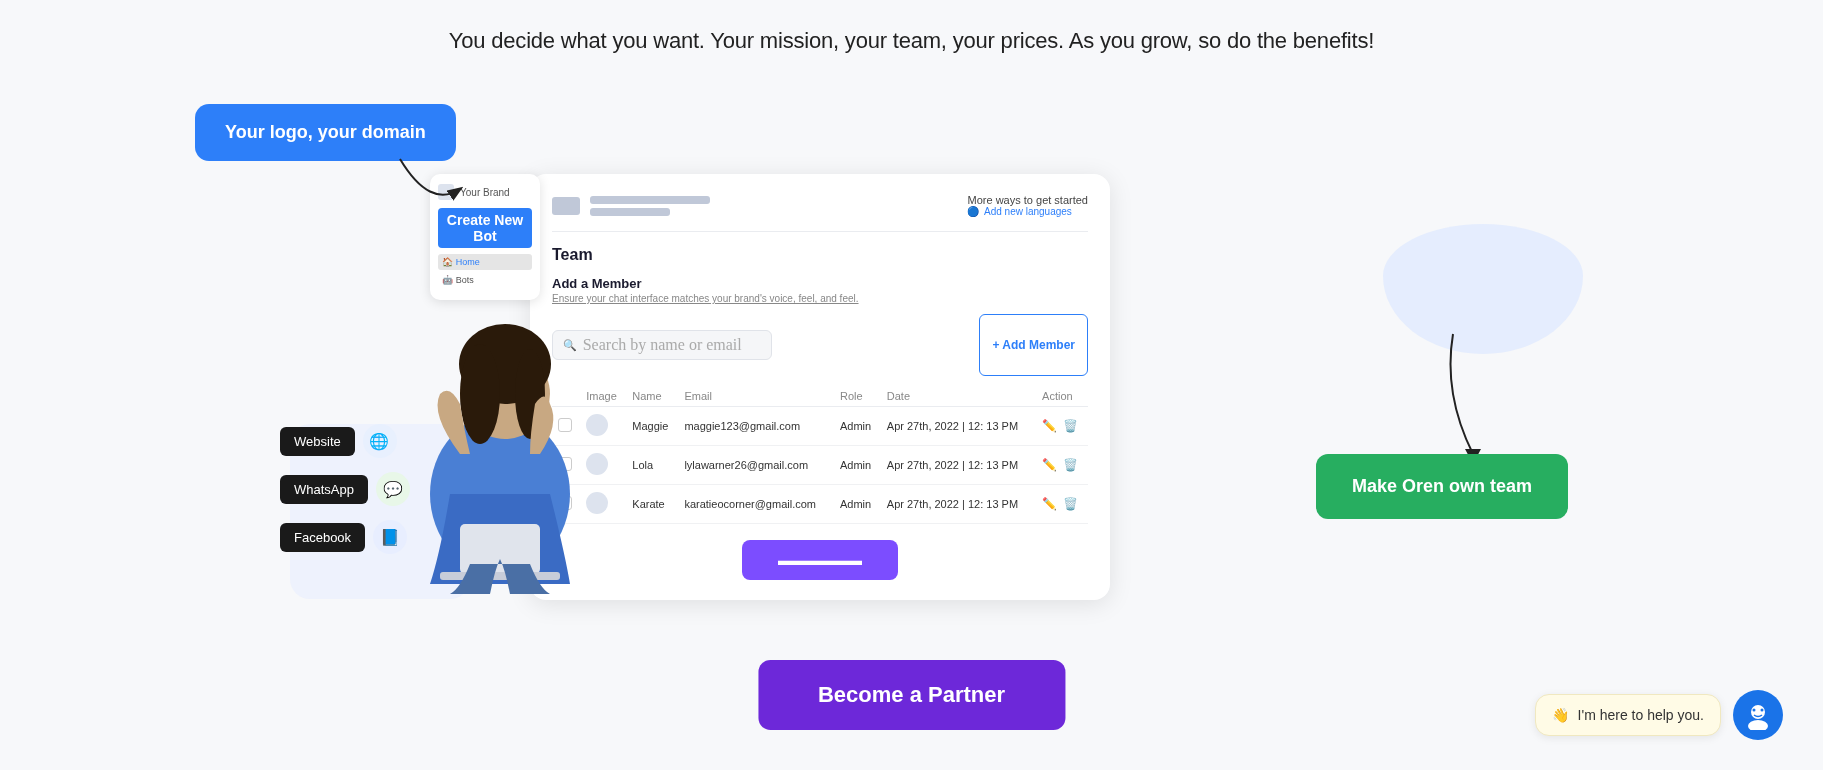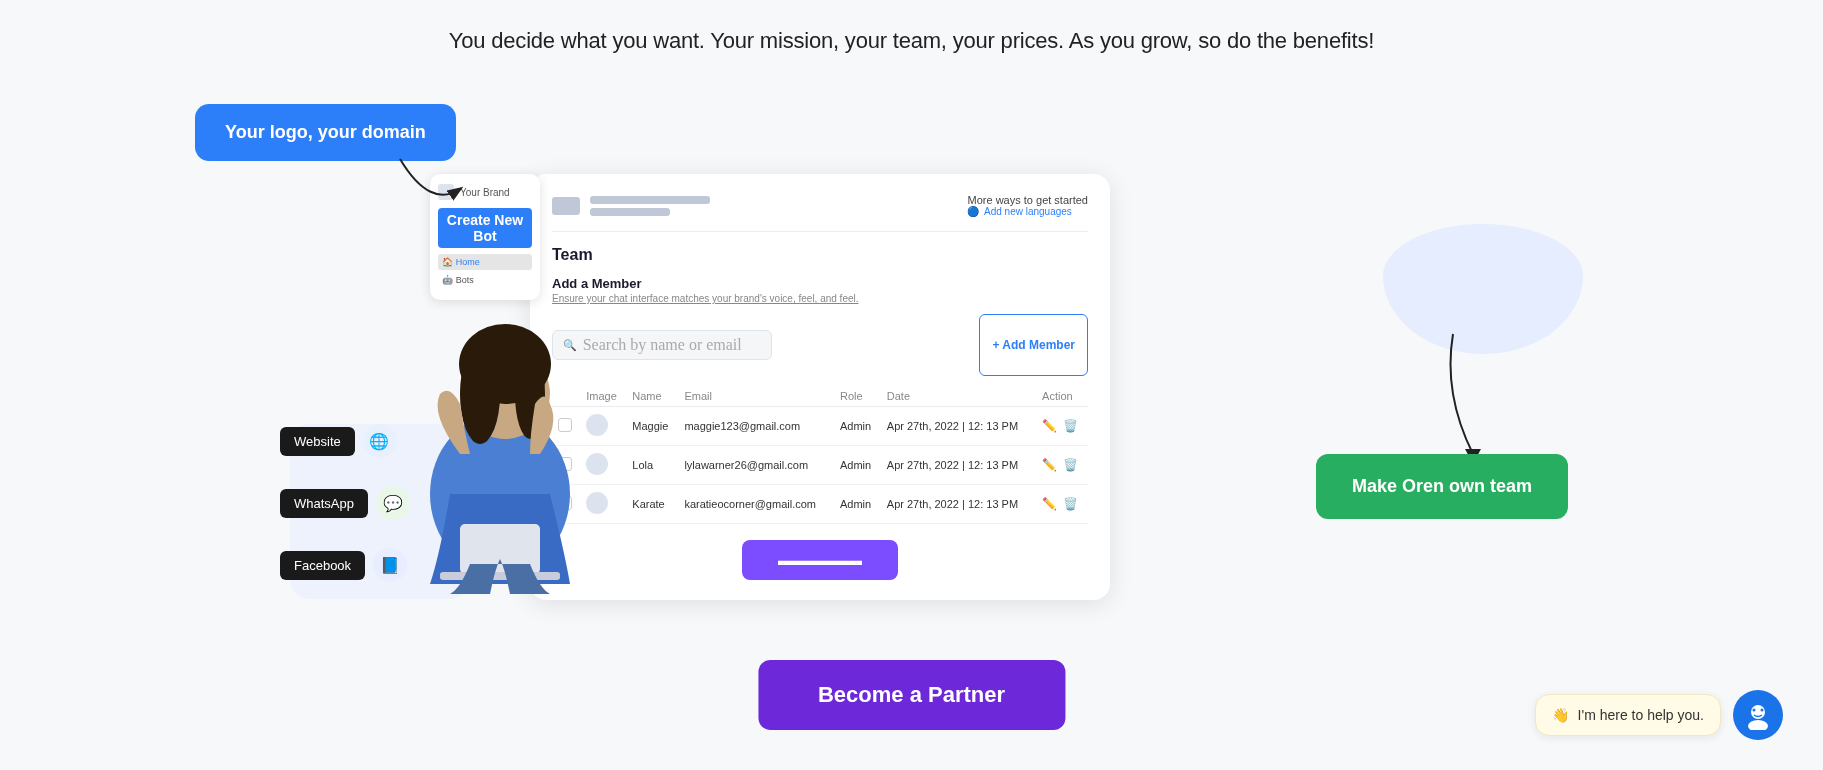--- a/index.html
+++ b/index.html
@@ -124,7 +124,7 @@
       z-index: 10;
       display: flex;
       flex-direction: column;
-      gap: 28px;
+      gap: 14px;
     }
 
     .integration-item {

